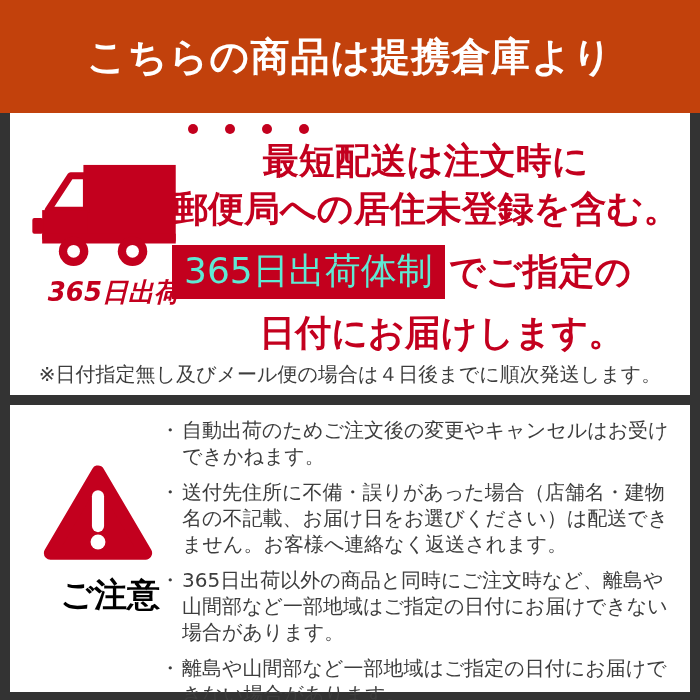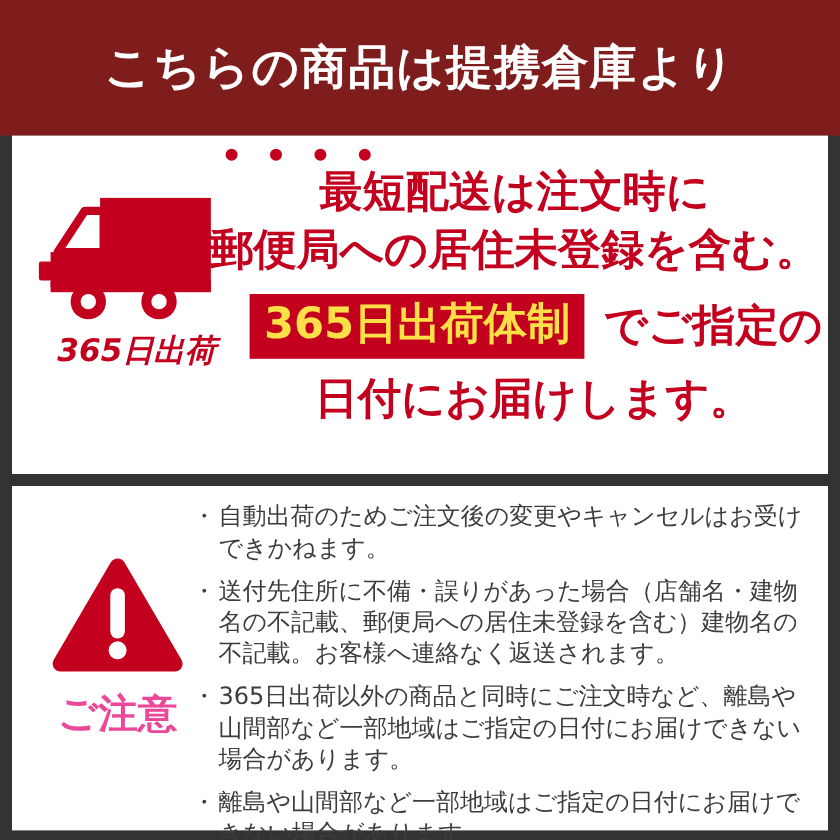--- a/index.html
+++ b/index.html
@@ -14,7 +14,7 @@
   
   .top-banner{
     position:absolute;left:0;top:0;width:700px;height:113px;
-    background:#7f1d1d;color:#ffffff;
+    background:#c2410c;color:#ffffff;
     display:flex;flex-direction:column;align-items:center;justify-content:center;
     font-weight:bold;font-size:39px;line-height:51px;letter-spacing:1px;
     text-align:center;

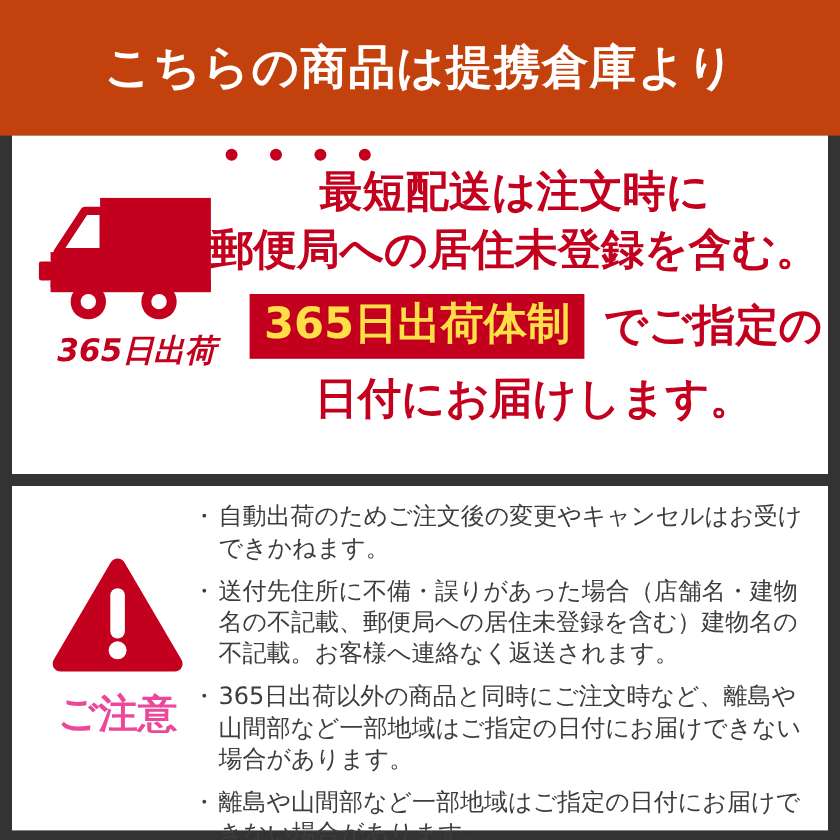--- a/index.html
+++ b/index.html
@@ -47,8 +47,8 @@
   }
   .line3{display:flex;align-items:center;margin-top:12px;}
   .hl-badge{
-    background:#c3001e;color:#fde047;font-weight:bold;font-size:36px;
-    line-height:48px;padding:2px 12px 4px 12px;white-space:nowrap;margin-left:36px;
+    background:#c3001e;color:#5eead4;font-weight:normal;font-size:36px;
+    line-height:48px;padding:2px 12px 4px 12px;white-space:nowrap;
   }
   .hl-suffix{margin-left:16px;}
   .line4{margin-top:10px;margin-left:32px;}

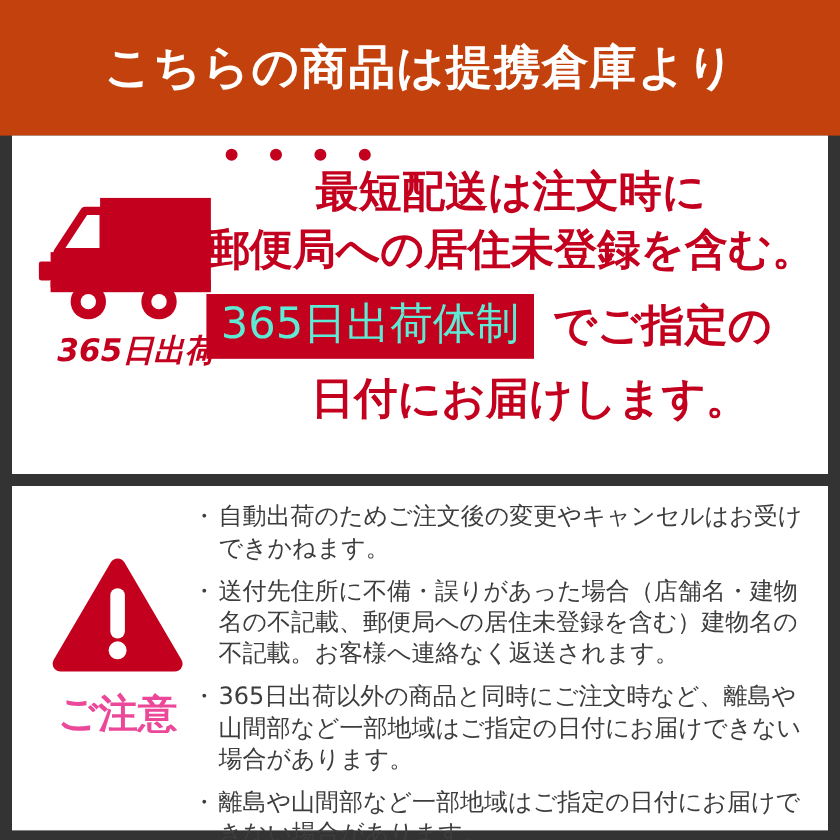--- a/index.html
+++ b/index.html
@@ -50,7 +50,7 @@
     background:#c3001e;color:#5eead4;font-weight:normal;font-size:36px;
     line-height:48px;padding:2px 12px 4px 12px;white-space:nowrap;
   }
-  .hl-suffix{margin-left:16px;}
+  .hl-suffix{margin-left:4px;}
   .line4{margin-top:10px;margin-left:32px;}
   .note{
     position:absolute;left:0;right:0;bottom:7px;text-align:center;

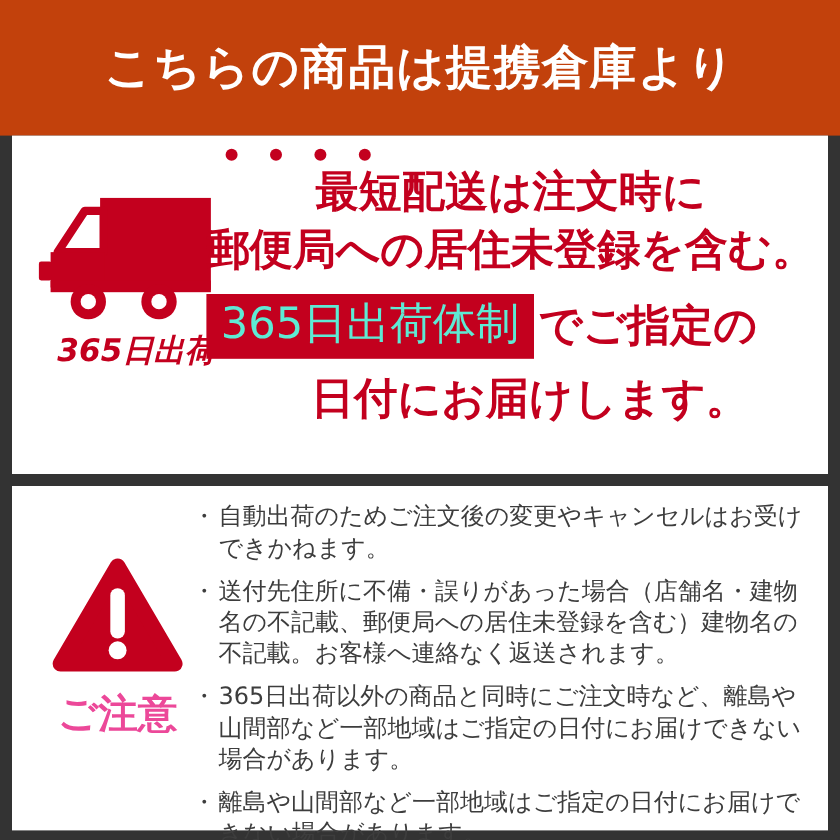--- a/index.html
+++ b/index.html
@@ -114,6 +114,7 @@
       <div class="headline line4">日付にお届けします。</div>
     </div>
 
+    <div class="note">※日付指定無し及びメール便の場合は４日後までに順次発送します。</div>
   </section>
 
   <section class="panel bottom">

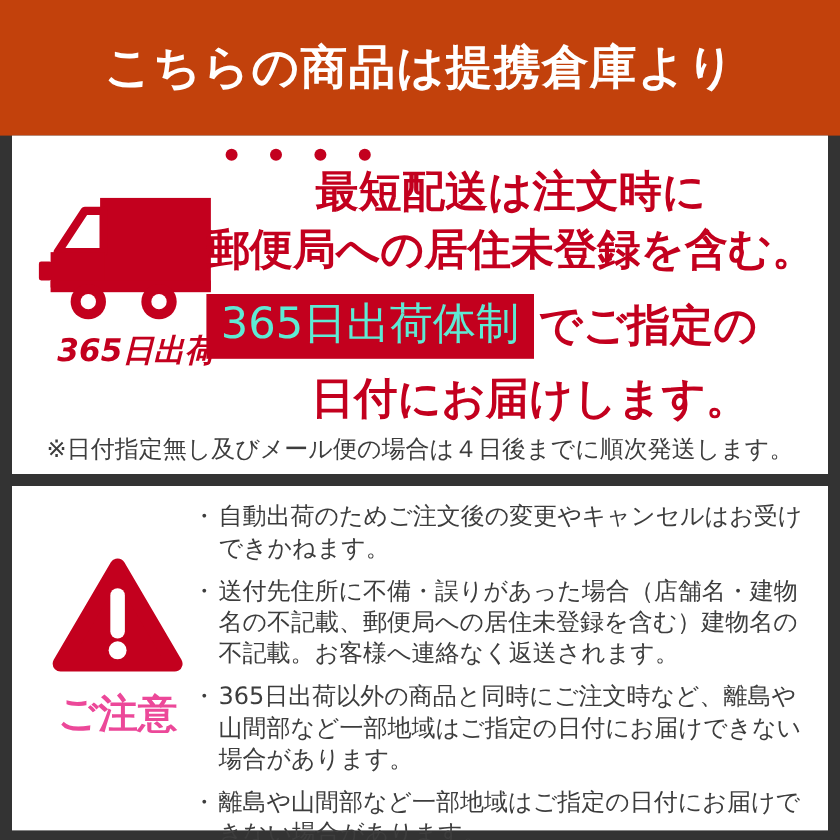--- a/index.html
+++ b/index.html
@@ -134,7 +134,7 @@
       </li>
       <li>
         <span class="b">・</span>
-        <span class="t">送付先住所に不備・誤りがあった場合（店舗名・建物名の不記載、郵便局への居住未登録を含む）建物名の不記載。お客様へ連絡なく返送されます。</span>
+        <span class="t">送付先住所に不備・誤りがあった場合（店舗名・建物名の不記載、お届け日をお選びください）は配送できません。お客様へ連絡なく返送されます。</span>
       </li>
       <li>
         <span class="b">・</span>

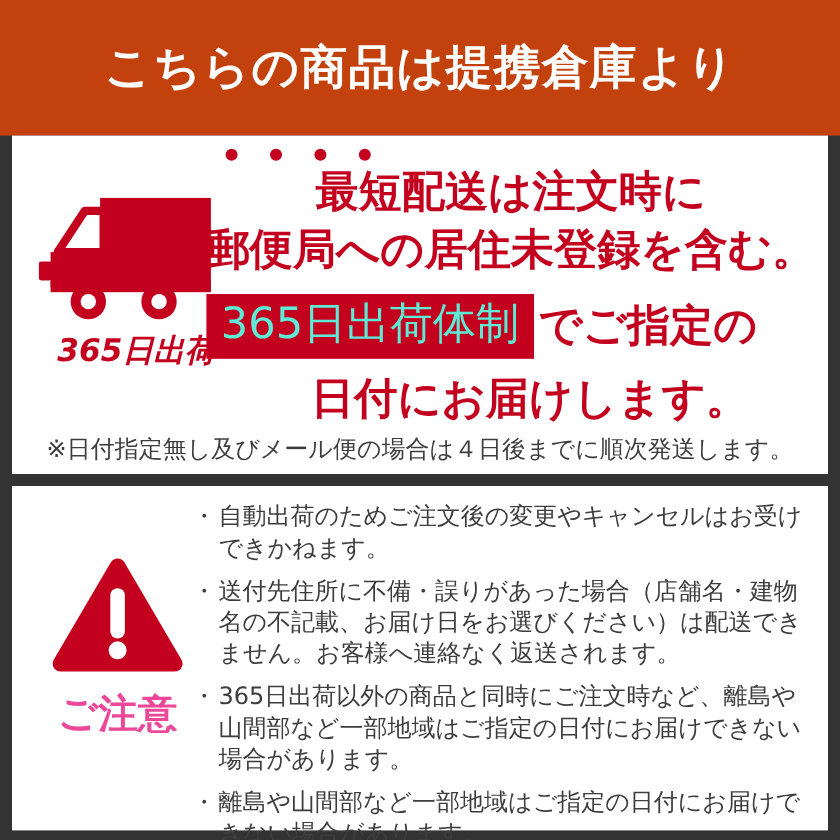--- a/index.html
+++ b/index.html
@@ -62,7 +62,7 @@
     position:absolute;left:26px;top:58px;width:124px;text-align:center;
   }
   .warn-label{
-    color:#ec4899;font-weight:bold;font-size:33px;margin-top:6px;white-space:nowrap;
+    color:#000000;font-weight:bold;font-size:33px;margin-top:6px;white-space:nowrap;text-align:right;
   }
   .bullets{
     position:absolute;left:150px;top:12px;right:14px;

